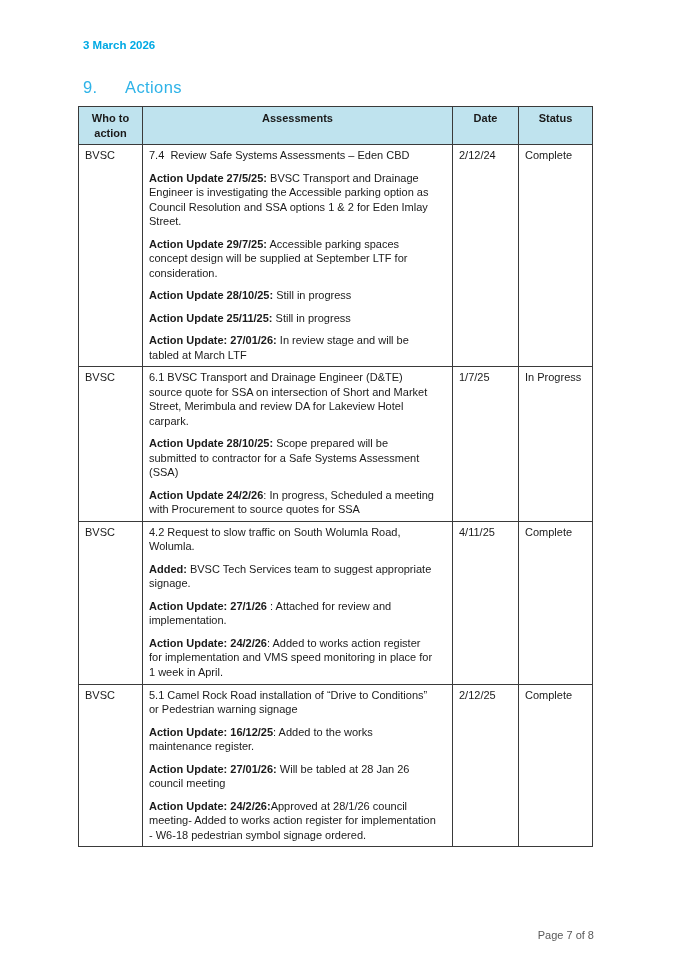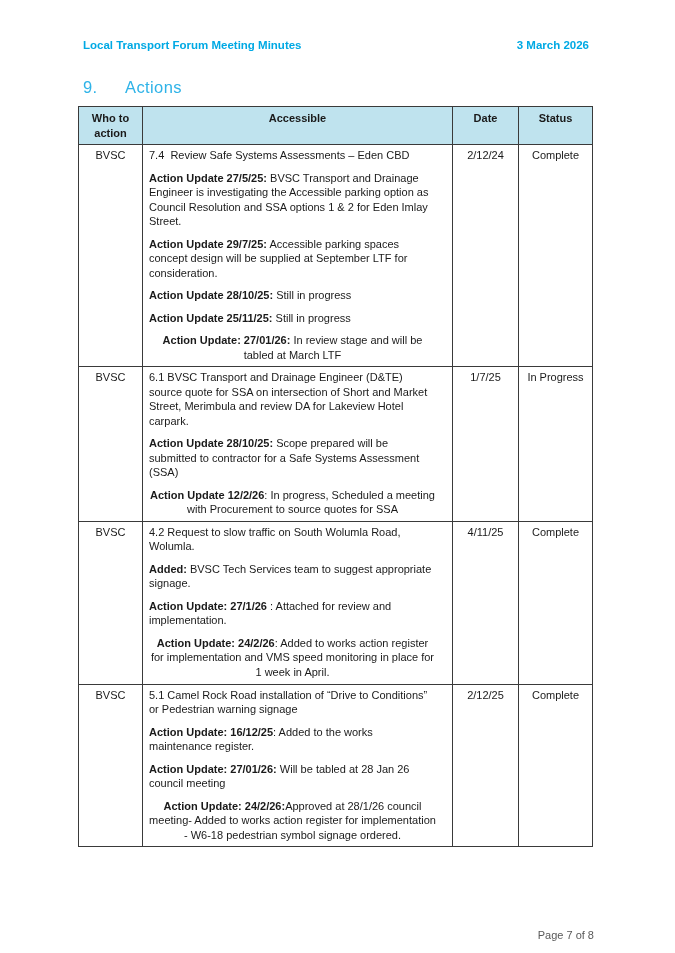--- a/index.html
+++ b/index.html
@@ -55,7 +55,6 @@
 <div class="page" style="--accent: #00a9e4; --heading: #2eb3e8; --header-bg: #bfe3ee;">
 
   <div class="doc-header">
-    <span>Local Transport Forum Meeting Minutes</span>
     <span>3 March 2026</span>
   </div>
 

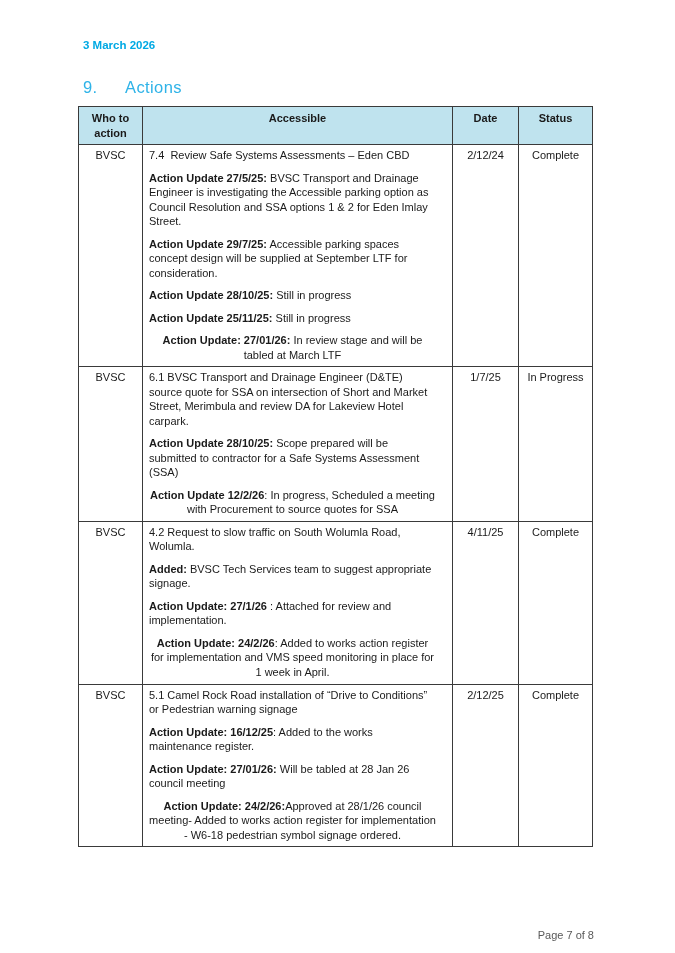--- a/index.html
+++ b/index.html
@@ -72,7 +72,7 @@
     <thead>
       <tr>
         <th>Who to action</th>
-        <th>Accessible</th>
+        <th>Assessments</th>
         <th>Date</th>
         <th>Status</th>
       </tr>

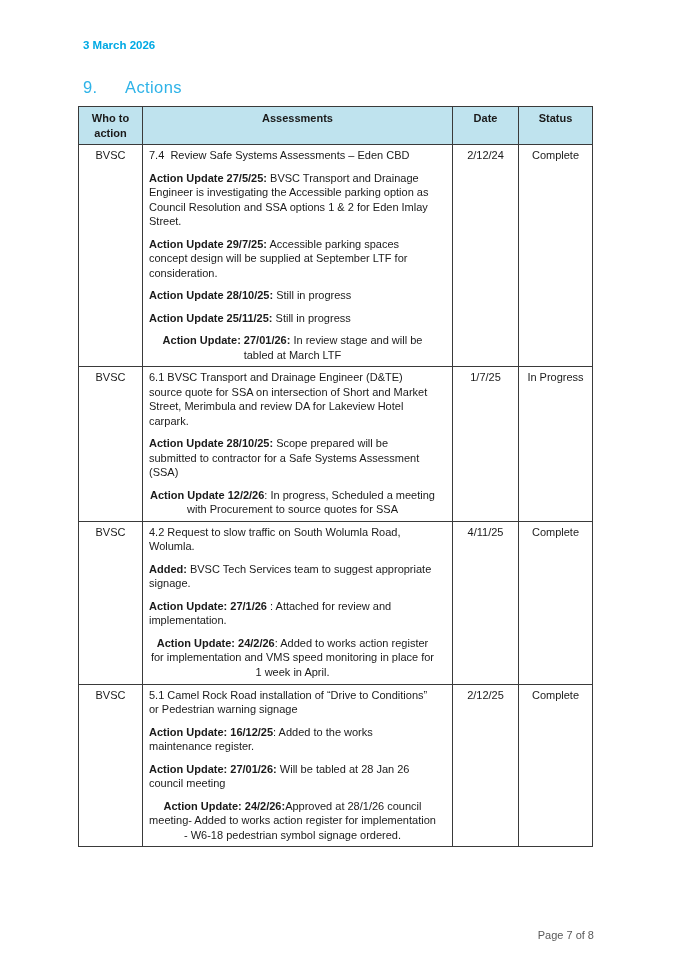--- a/index.html
+++ b/index.html
@@ -39,7 +39,7 @@
     font-weight:bold;text-align:center;
     padding:4px 3px;
   }
-  td.who-cell,td.date-cell,td.status-cell{white-space:nowrap;text-align:center;}
+  td.who-cell,td.date-cell,td.status-cell{white-space:nowrap;}
   .para{margin:0 10px 8px 0;white-space:pre-wrap;}
   .para:last-child{margin-bottom:2px;text-align:center;}
   .run-bi{font-weight:bold;}

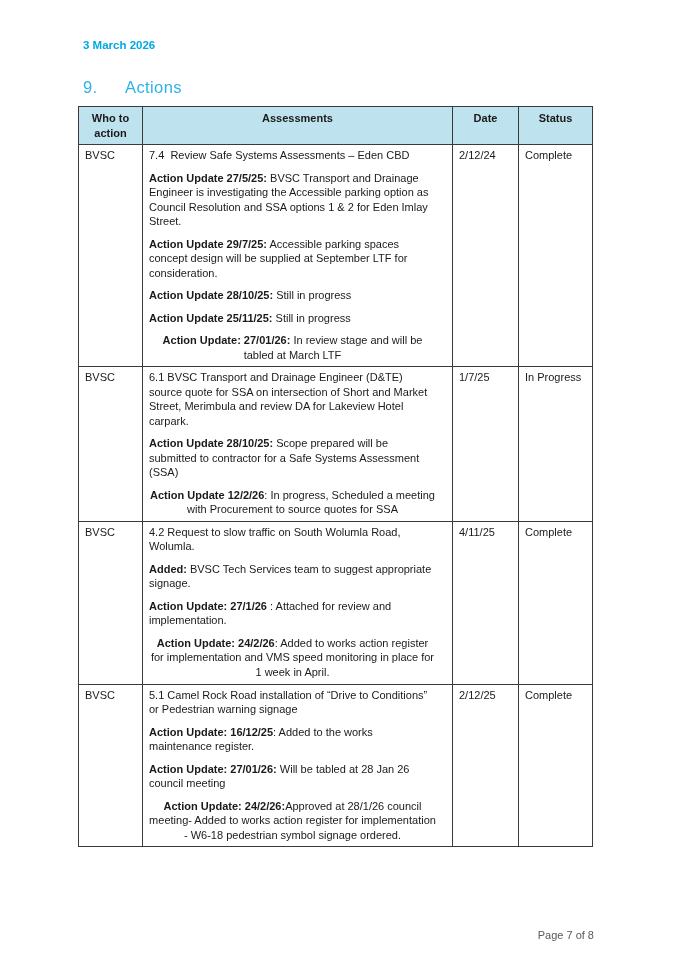--- a/index.html
+++ b/index.html
@@ -41,7 +41,7 @@
   }
   td.who-cell,td.date-cell,td.status-cell{white-space:nowrap;}
   .para{margin:0 10px 8px 0;white-space:pre-wrap;}
-  .para:last-child{margin-bottom:2px;text-align:center;}
+  .para:last-child{margin-bottom:2px;}
   .run-bi{font-weight:bold;}
   .run-i{}
   .page-footer{

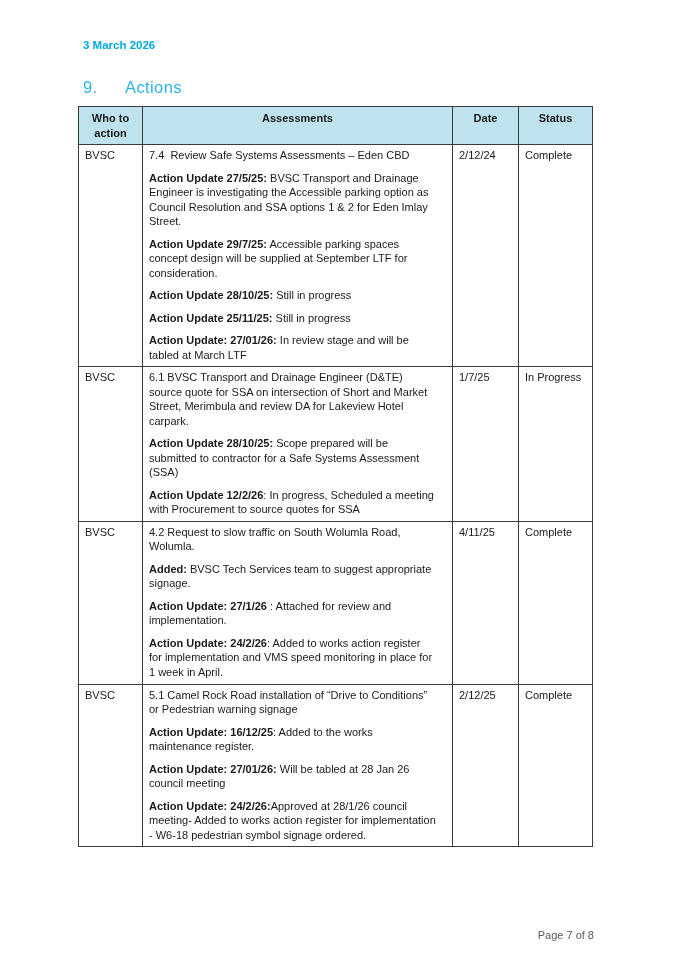--- a/index.html
+++ b/index.html
@@ -96,7 +96,7 @@
           <td class="description-cell">
             <p class="para"><span class="">6.1 BVSC Transport and Drainage Engineer (D&amp;TE) source quote for SSA on intersection of Short and Market Street, Merimbula and review DA for Lakeview Hotel carpark.</span></p>
             <p class="para"><span class="run-bi">Action Update 28/10/25:</span><span class="run-i"> Scope prepared will be submitted to contractor for a Safe Systems Assessment (SSA)</span></p>
-            <p class="para"><span class="run-bi">Action Update 12/2/26</span><span class="">: In progress, Scheduled a meeting with Procurement to source quotes for SSA</span></p>
+            <p class="para"><span class="run-bi">Action Update 24/2/26</span><span class="">: In progress, Scheduled a meeting with Procurement to source quotes for SSA</span></p>
           </td>
           <td class="date-cell">1/7/25</td>
           <td class="status-cell">In Progress</td>

